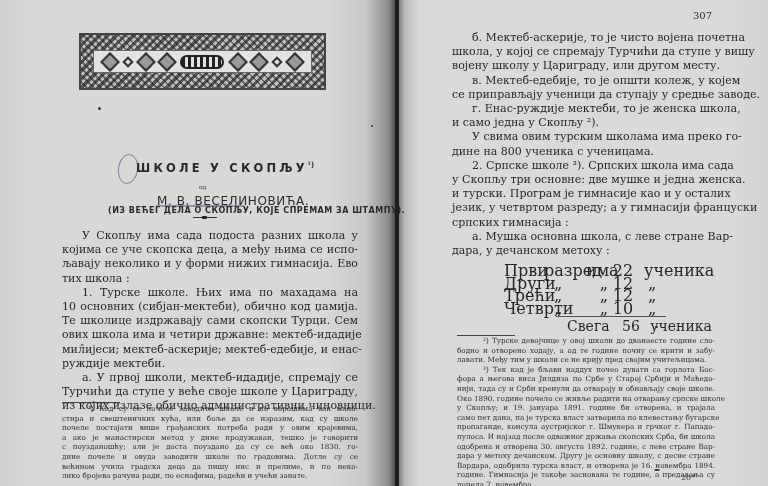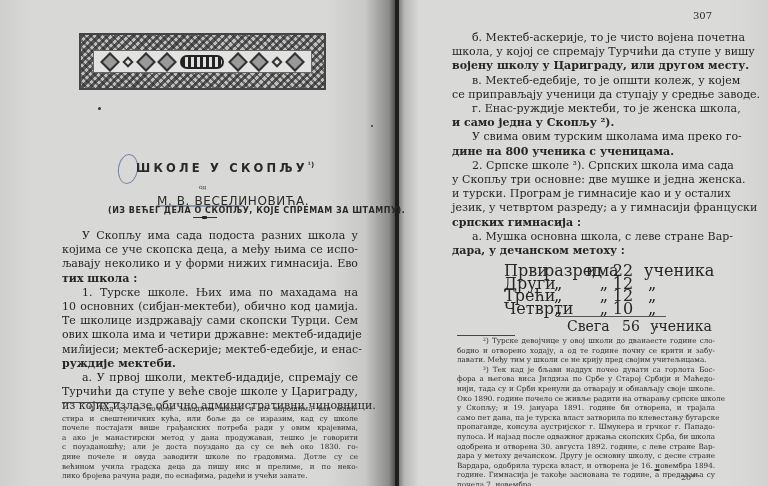--- a/index.html
+++ b/index.html
@@ -44,7 +44,7 @@
 
   .text-block { position: absolute; font-size: 11px; line-height: 14.2px; color: #262626; text-align: justify; }
   .text-block p { text-align: justify; text-align-last: justify; white-space: nowrap; }
-  .text-block p.last { text-align-last: left; font-weight: bold; }
+  .text-block p.last { text-align-last: left; }
   .text-block p.indent { padding-left: 20px; }
   .lp-body { left: 62px; top: 229px; width: 296px; }
 

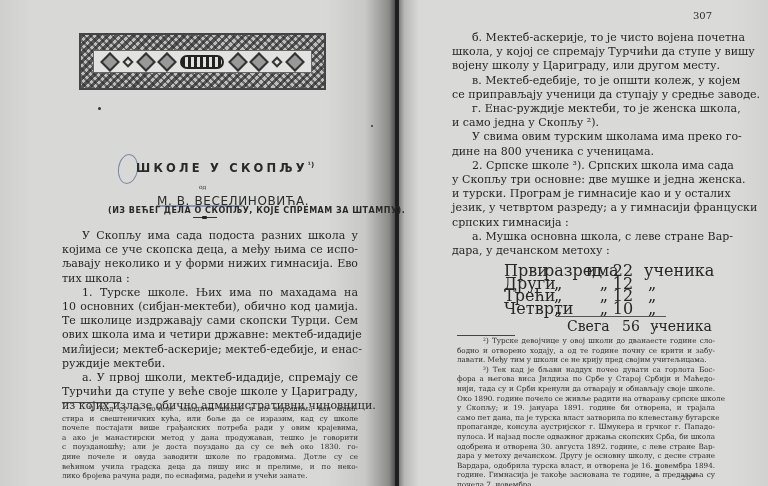--- a/index.html
+++ b/index.html
@@ -125,7 +125,7 @@
   <p class="indent">¹) Кад су се почеле заводити школе и по варошима ван мана-</p>
   <p>стира и свештеничких кућа, или боље да се изразим, кад су школе</p>
   <p>почеле постајати више грађанских потреба ради у овим крајевима,</p>
-  <p>а ако је манастирски метод у дана продужаван, тешко је говорити</p>
+  <p>а ако је манастирски метод у дине продужаван, тешко је говорити</p>
   <p>с поузданошћу; али је доста поуздано да су се већ око 1830. го-</p>
   <p>дине почеле и овуда заводити школе по градовима. Дотле су се</p>
   <p>већином учила градска деца да пишу инс и прелиме, и по неко-</p>

